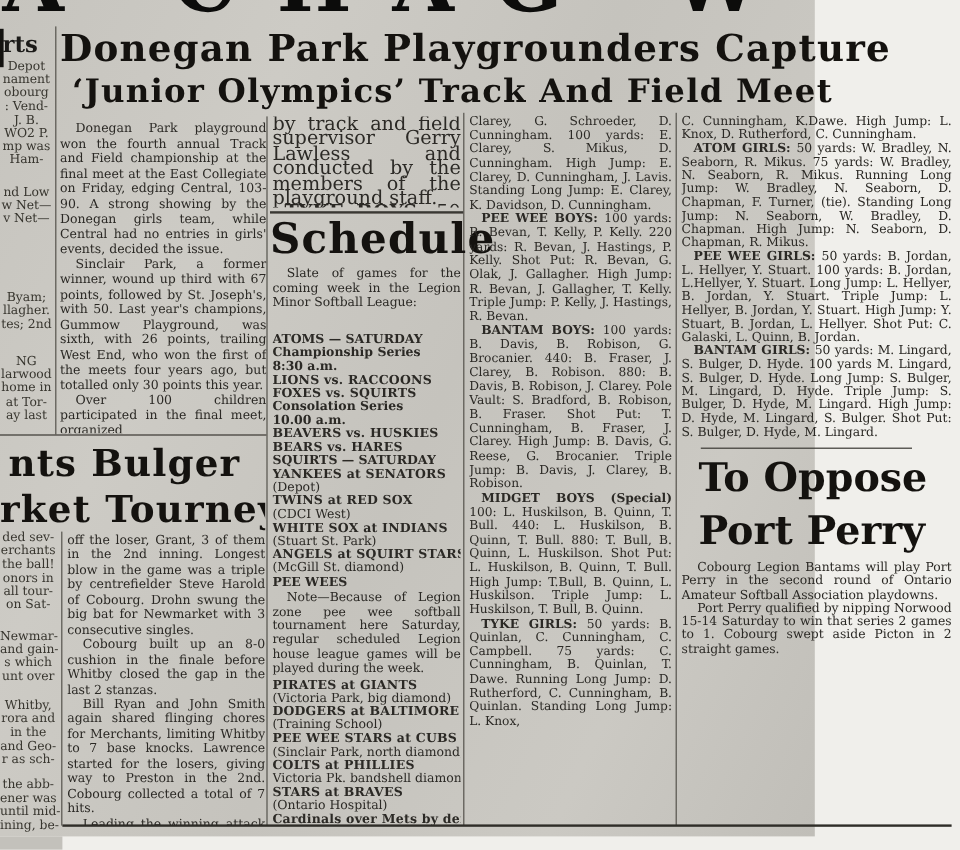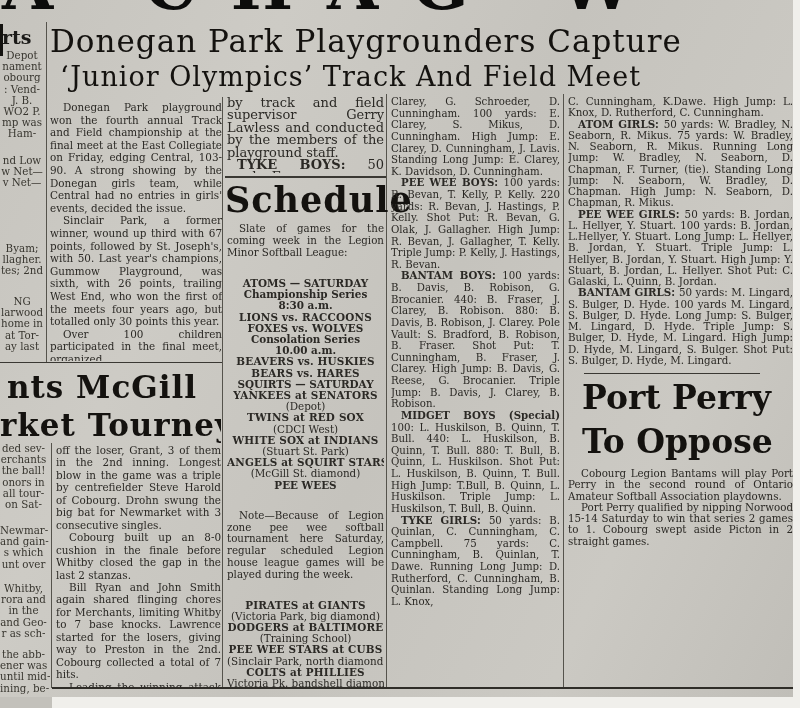--- a/index.html
+++ b/index.html
@@ -5,7 +5,7 @@
 *{margin:0;padding:0;box-sizing:border-box}
 html,body{width:800px;height:708px}
 body{position:relative;background:#f0efeb;font-family:"DejaVu Serif",serif;overflow:hidden;color:#2b2925}
-.scan{position:absolute;left:0;top:0;width:793px;height:697px;
+.scan{position:absolute;left:0;top:0;width:679px;height:697px;
   background:linear-gradient(115deg,#c6c4be 0%,#cdcbc5 26%,#c5c3bd 52%,#cbc9c3 78%,#c0beb8 100%)}
 .corner-patch{position:absolute;left:0;top:697px;width:52px;height:11px;background:#c3c1bb}
 .banner{position:absolute;left:0;top:0;width:742px;height:19px;overflow:hidden}

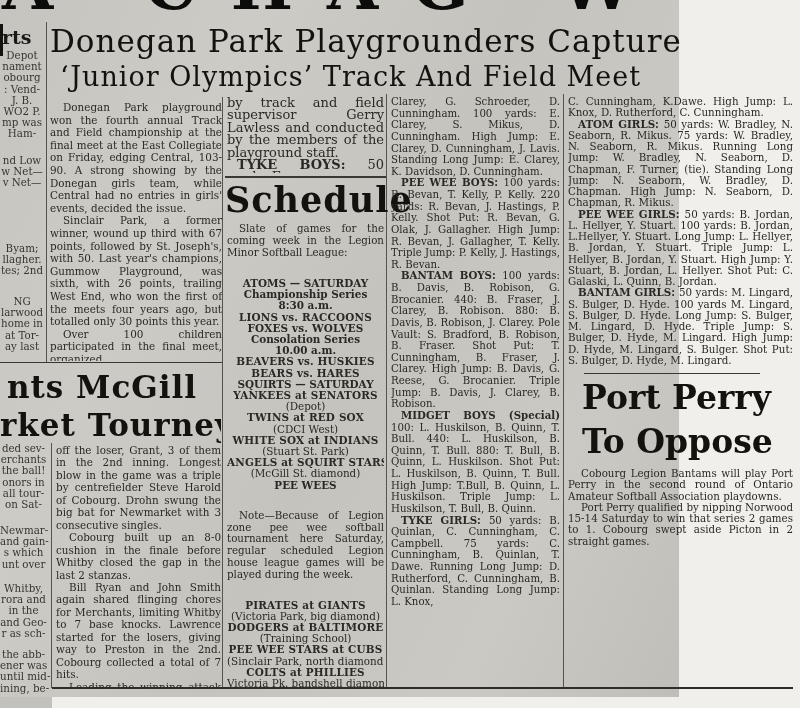--- a/index.html
+++ b/index.html
@@ -18,7 +18,7 @@
 .lm-group{position:absolute;left:0;width:44px;text-align:center;font-size:10.3px;line-height:11.2px;color:#38362f}
 .lm-group.wide{width:47px}
 .lm-line{white-space:nowrap}
-.headline{position:absolute;left:50px;top:23px;width:692px;color:#14120f;font-weight:normal}
+.headline{position:absolute;left:50px;top:23px;width:692px;color:#14120f;font-weight:bold}
 .headline .l1{font-size:31px;line-height:36px;letter-spacing:1px;white-space:nowrap}
 .headline .l2{font-size:27px;line-height:36px;margin-left:10px;letter-spacing:1px;white-space:nowrap}
 .col{position:absolute;text-align:justify;overflow:hidden}

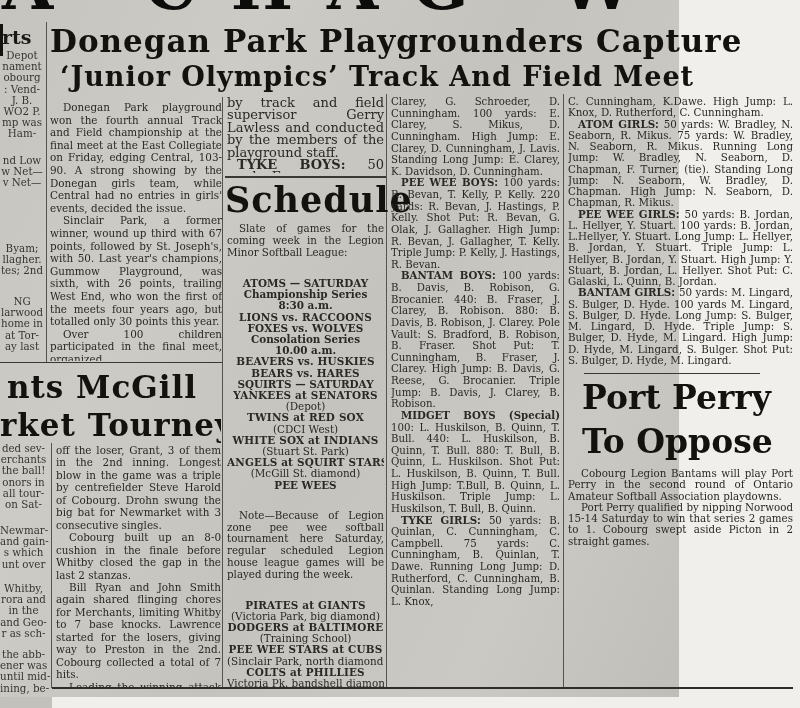--- a/index.html
+++ b/index.html
@@ -32,7 +32,7 @@
 #tourneyHead .t1{font-size:31px;line-height:38px;margin-left:7px;white-space:nowrap;letter-spacing:1px}
 #tourneyHead .t2{font-size:31px;line-height:38px;white-space:nowrap;letter-spacing:1px}
 #colT{left:56px;top:444px;width:165px;height:244px;font-size:10.4px;line-height:12.45px}
-#colB{left:227px;top:97px;width:157px;height:76px;font-size:13px;line-height:12.4px}
+#colB{left:227px;top:97px;width:157px;height:76px;font-size:16px;line-height:12.4px}
 .sched-title{position:absolute;left:225px;top:179px;width:160px;text-align:center;font-size:35px;line-height:42px;
   font-weight:bold;color:#14120f;letter-spacing:1px}
 #colS{left:227px;top:222px;width:157px;height:466px;font-size:10.3px;line-height:12px;overflow:hidden;position:absolute}

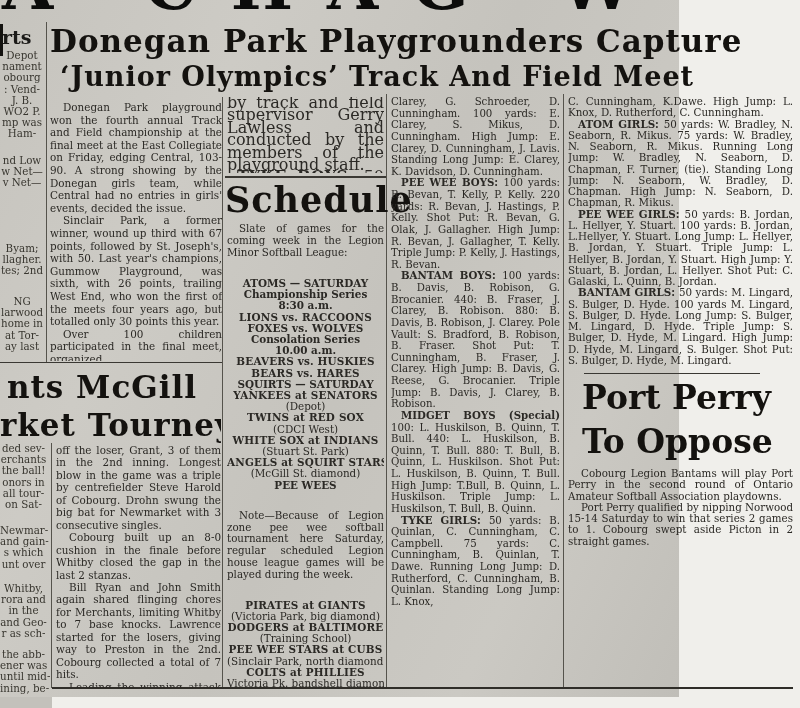--- a/index.html
+++ b/index.html
@@ -37,7 +37,7 @@
   font-weight:bold;color:#14120f;letter-spacing:1px}
 #colS{left:227px;top:222px;width:157px;height:466px;font-size:10.3px;line-height:12px;overflow:hidden;position:absolute}
 #colS .intro{text-align:justify;text-indent:12px;margin-bottom:20px}
-.sched-list{text-align:center}
+.sched-list{text-align:left}
 .sched-line{font-size:10.4px;line-height:11.2px;white-space:nowrap;overflow:hidden}
 .sched-line.hdr{font-weight:bold}
 .sched-line.team{font-weight:bold;letter-spacing:0.2px}

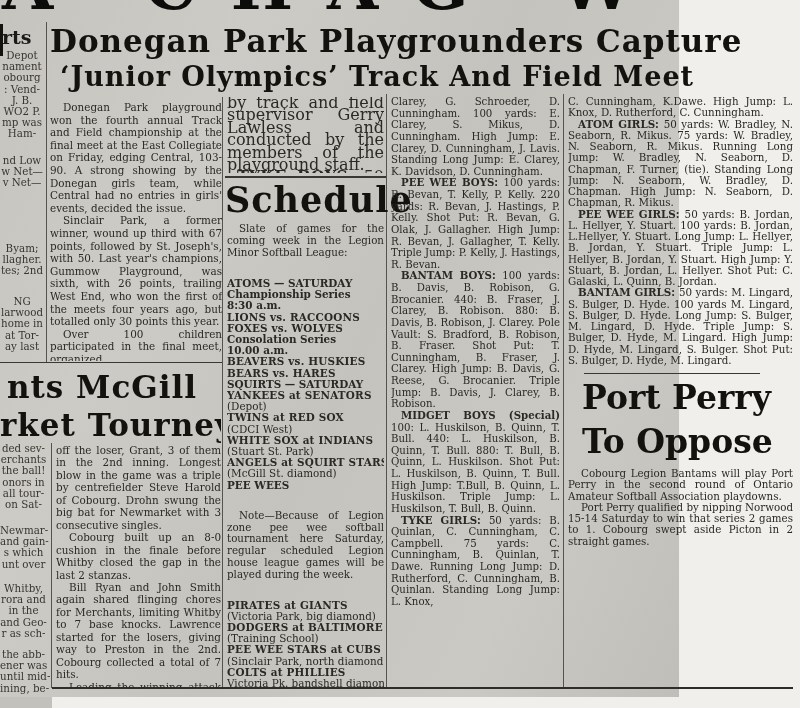--- a/index.html
+++ b/index.html
@@ -166,7 +166,7 @@
         <div class="sched-line hdr">Championship Series</div>
         <div class="sched-line hdr">8:30 a.m.</div>
         <div class="sched-line team">LIONS vs. RACCOONS</div>
-        <div class="sched-line team">FOXES vs. WOLVES</div>
+        <div class="sched-line team">FOXES vs. SQUIRTS</div>
         <div class="sched-line hdr">Consolation Series</div>
         <div class="sched-line hdr">10.00 a.m.</div>
         <div class="sched-line team">BEAVERS vs. HUSKIES</div>

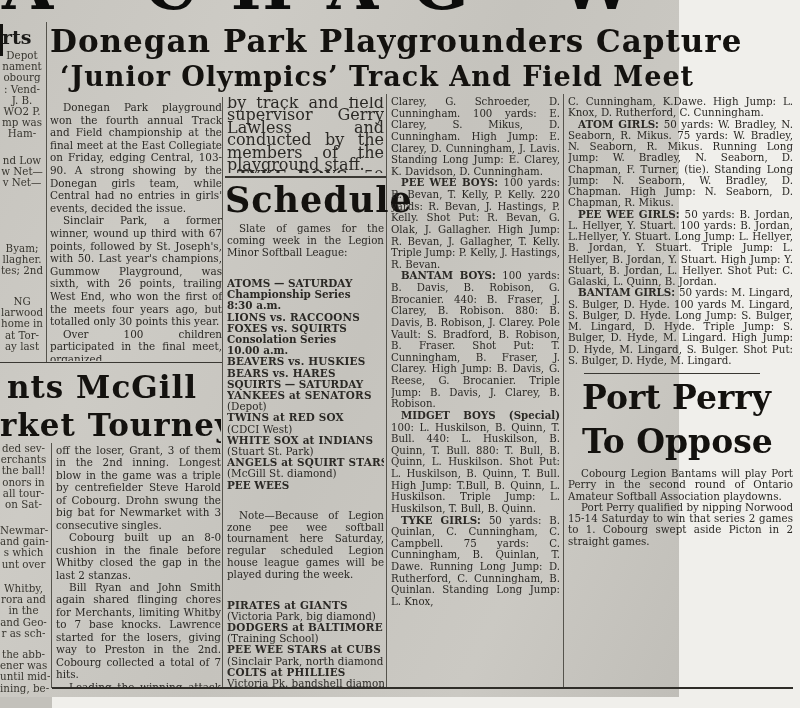--- a/index.html
+++ b/index.html
@@ -138,7 +138,7 @@
     </div>
 
   <div id="tourneyHead">
-    <div class="t1">nts McGill</div>
+    <div class="t1">nts Bulger</div>
     <div class="t2">rket Tourney</div>
   </div>
   <div class="col" id="colT">

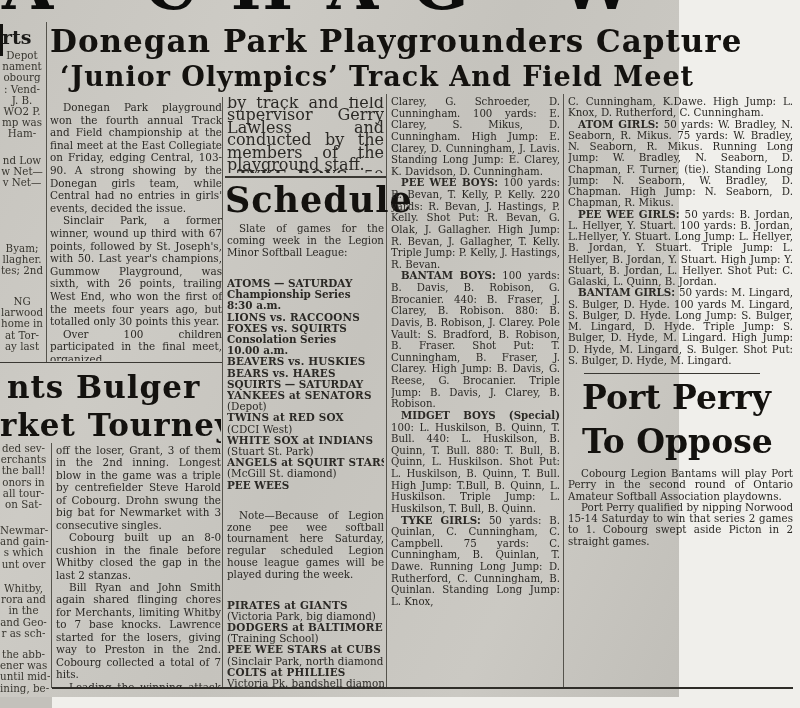--- a/index.html
+++ b/index.html
@@ -216,8 +216,8 @@
         <div class="rpara"><span class="lead">BANTAM GIRLS: </span>50 yards: M. Lingard, S. Bulger, D. Hyde. 100 yards M. Lingard, S. Bulger, D. Hyde. Long Jump: S. Bulger, M. Lingard, D. Hyde. Triple Jump: S. Bulger, D. Hyde, M. Lingard. High Jump: D. Hyde, M. Lingard, S. Bulger. Shot Put: S. Bulger, D. Hyde, M. Lingard.</div>
       </div>
     <div class="short-rule"></div>
+    <div class="subhead">To Oppose</div>
     <div class="subhead">Port Perry</div>
-    <div class="subhead">To Oppose</div>
     <div>
         <div class="para">Cobourg Legion Bantams will play Port Perry in the second round of Ontario Amateur Softball Association playdowns.</div>
         <div class="para">Port Perry qualified by nipping Norwood 15-14 Saturday to win that series 2 games to 1. Cobourg swept aside Picton in 2 straight games.</div>

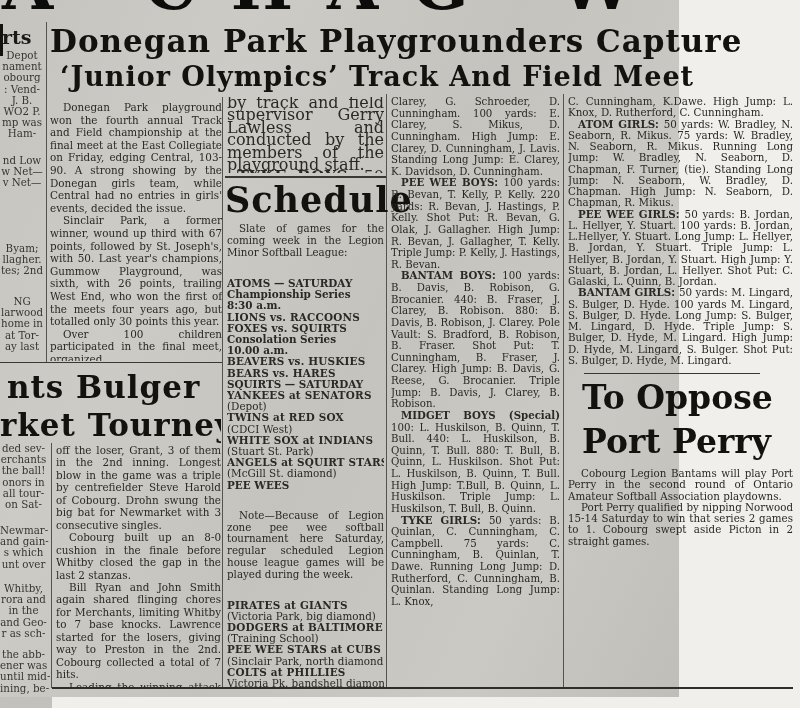--- a/index.html
+++ b/index.html
@@ -42,7 +42,7 @@
 .sched-line.hdr{font-weight:bold}
 .sched-line.team{font-weight:bold;letter-spacing:0.2px}
 .sched-line.venue{font-weight:normal}
-#colS .note{text-align:justify;text-indent:12px;line-height:11.8px;margin:19px 0}
+#colS .note{text-align:justify;text-indent:12px;line-height:11.8px;margin:2px 0}
 #colC{left:391px;top:96px;width:169px;height:592px;font-size:10.2px;line-height:11.62px}
 #colD{left:568px;top:96px;width:225px;height:592px;font-size:10.3px;line-height:11.25px}
 .short-rule{width:176px;height:1px;background:#3a3833;margin:7px 0 6px 16px}

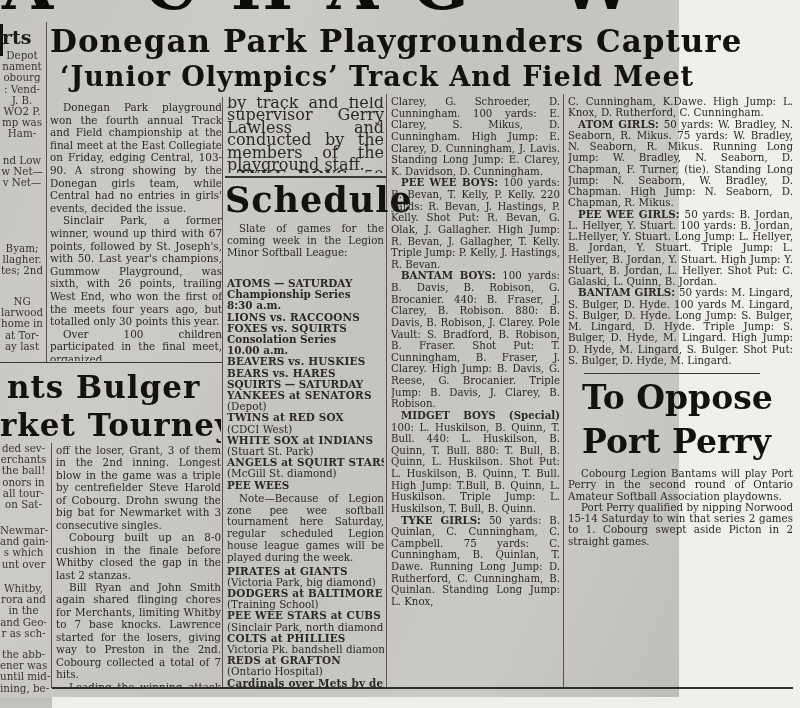--- a/index.html
+++ b/index.html
@@ -192,7 +192,7 @@
         <div class="sched-line venue">(Sinclair Park, north diamond)</div>
         <div class="sched-line team">COLTS at PHILLIES</div>
         <div class="sched-line venue">Victoria Pk. bandshell diamond</div>
-        <div class="sched-line team">REDS at GRAFTON</div>
+        <div class="sched-line team">STARS at BRAVES</div>
         <div class="sched-line venue">(Ontario Hospital)</div>
         <div class="sched-line team">Cardinals over Mets by default</div>
         <div class="sched-line hdr">BANTAMS — SATURDAY</div>

